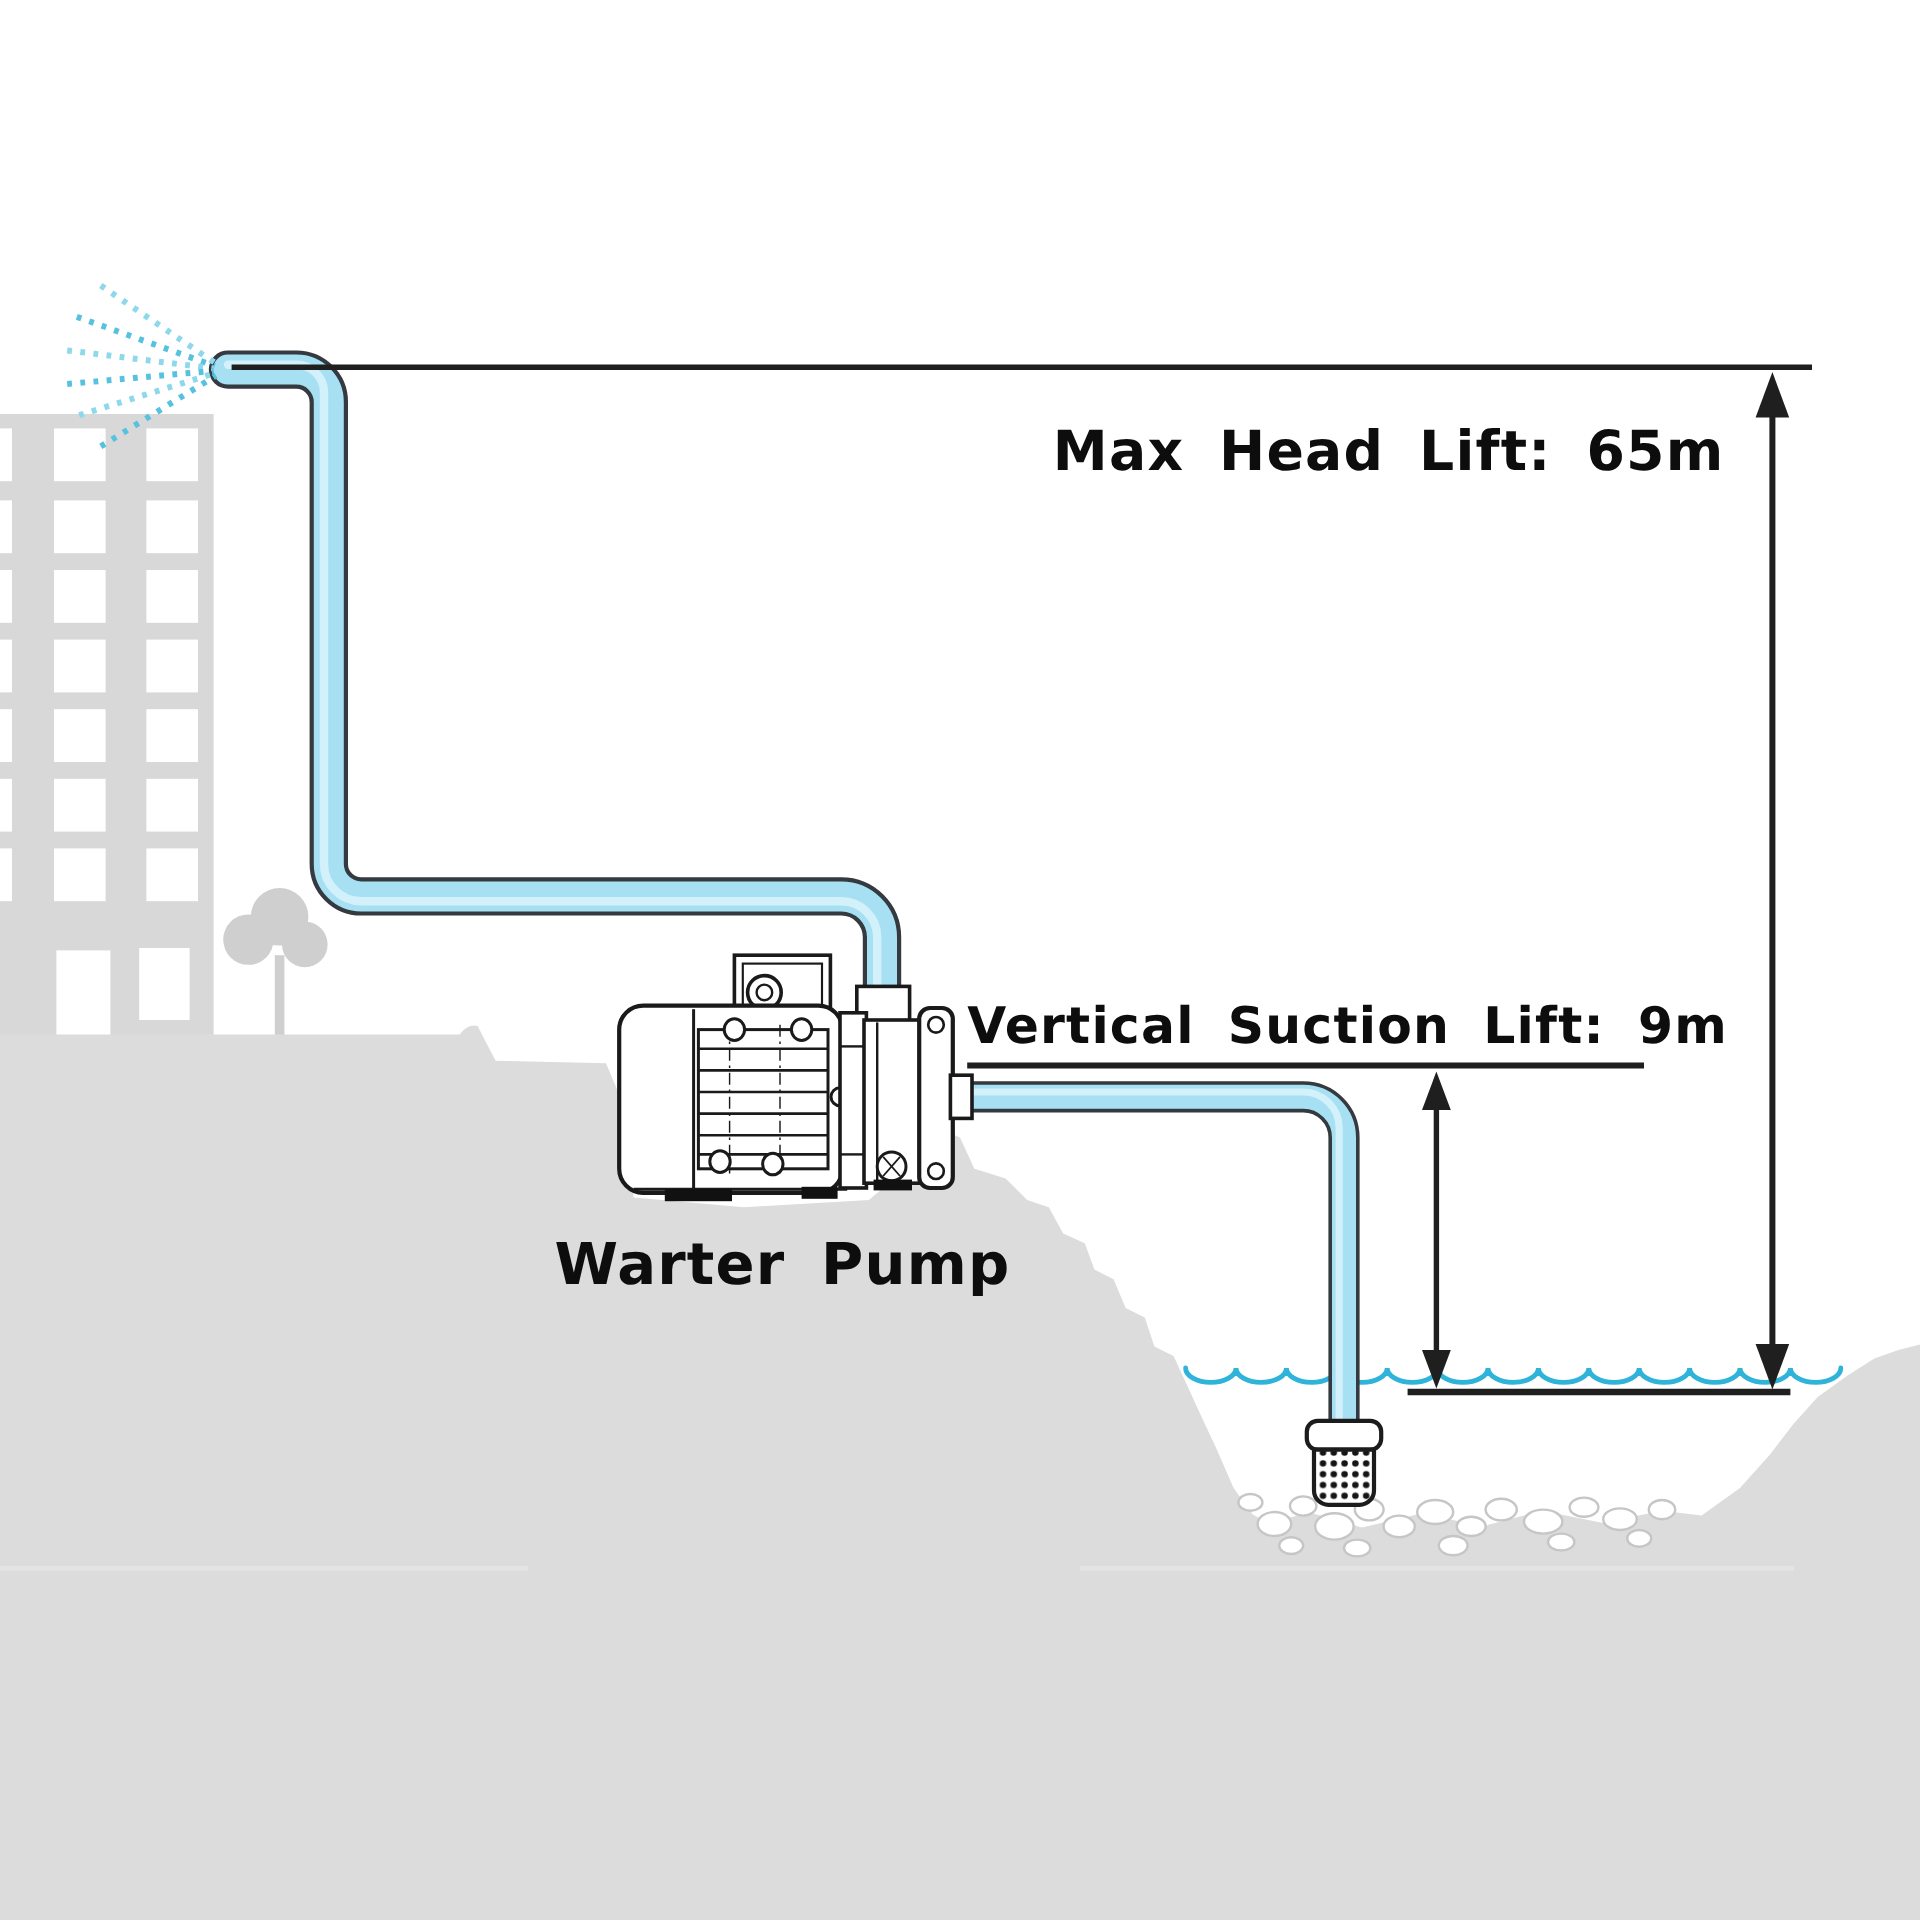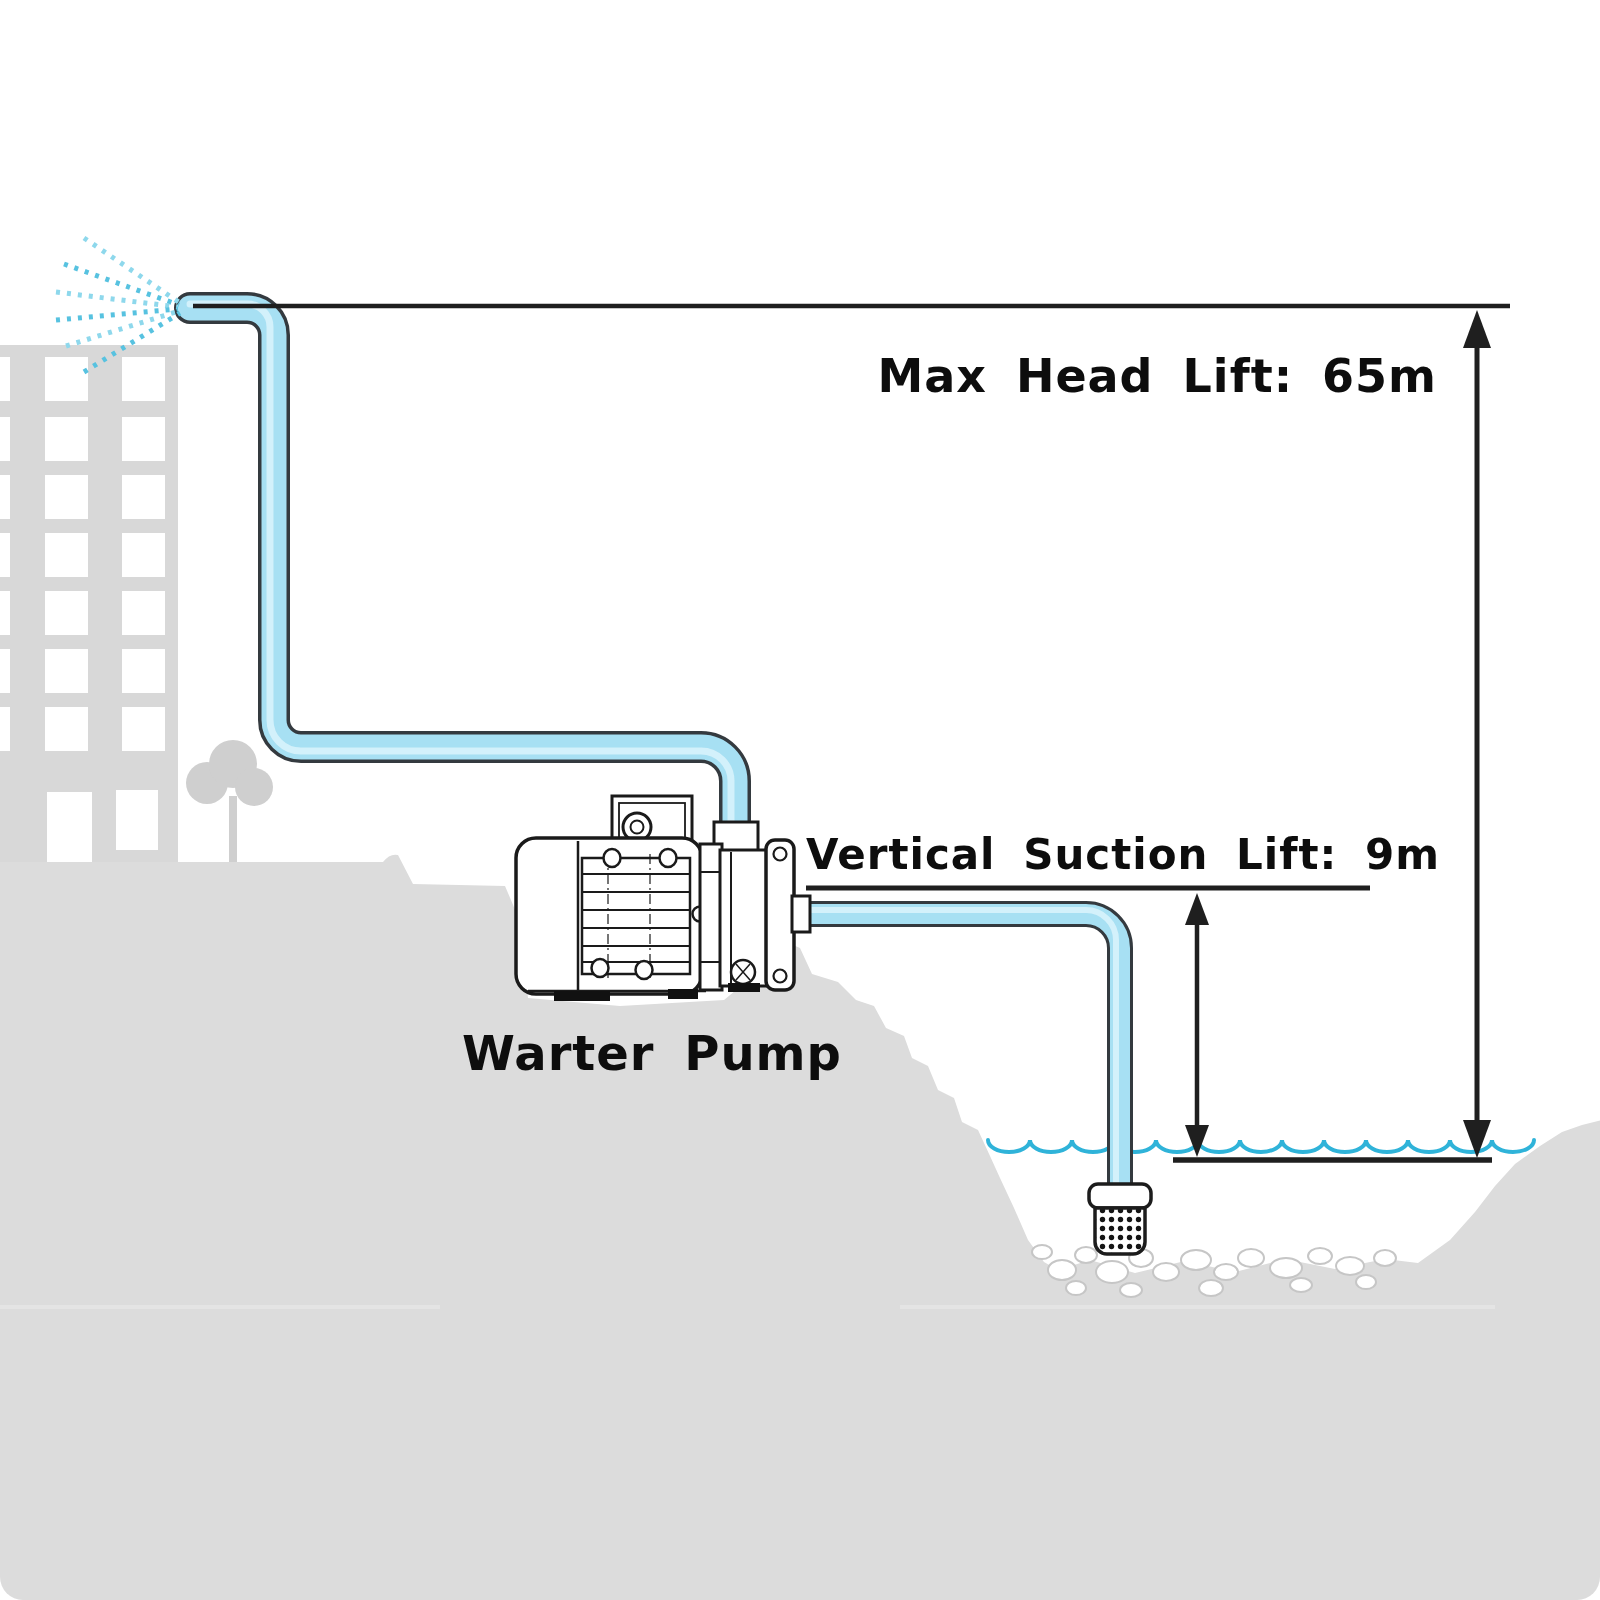--- a/index.html
+++ b/index.html
@@ -3,7 +3,7 @@
 <meta charset="utf-8">
 <style>
   html,body{margin:0;padding:0;background:#ffffff;}
-  .stage{position:relative;width:1600px;height:1600px;background:#ffffff;overflow:hidden;border-radius:23px;}
+  .stage{position:relative;width:1600px;height:1600px;background:#ffffff;overflow:hidden;}
   .stage svg{position:absolute;inset:0;}
   text{
     font-family:"DejaVu Sans","Liberation Sans",sans-serif;

